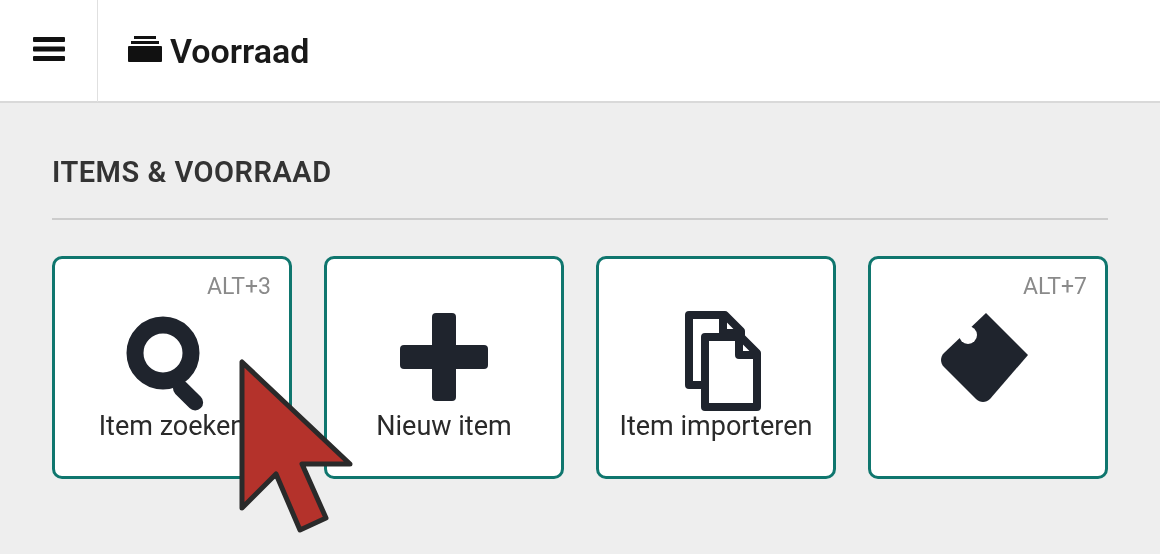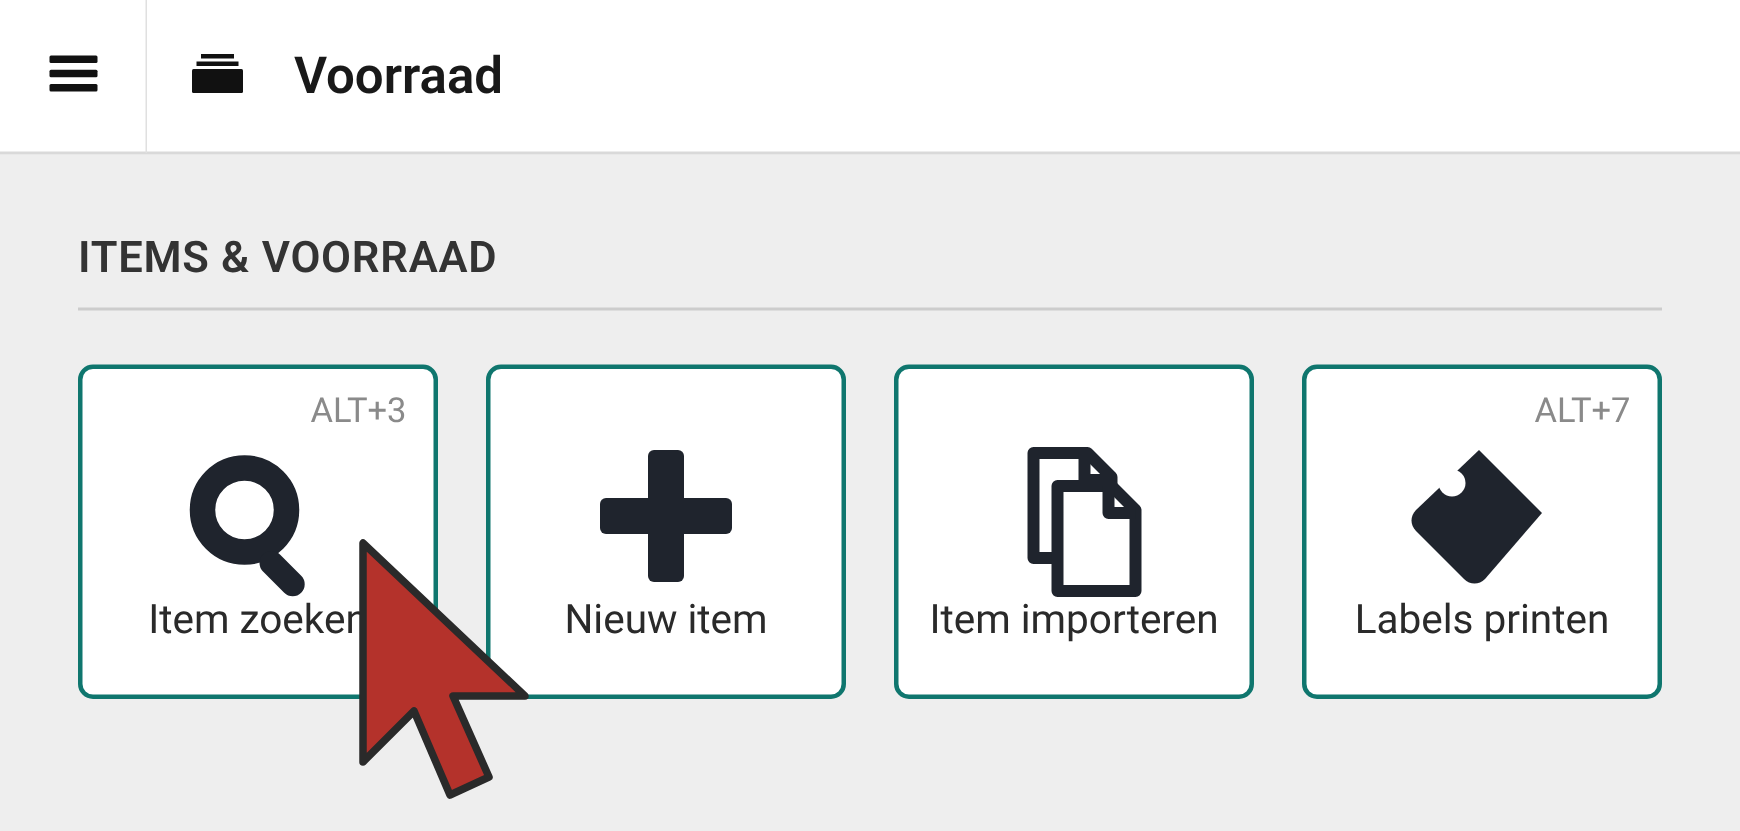--- a/index.html
+++ b/index.html
@@ -30,7 +30,7 @@
     display: flex;
     align-items: center;
     padding-left: 30px;
-    gap: 34px;
+    gap: 8px;
   }
   .page-title {
     font-size: 34px;

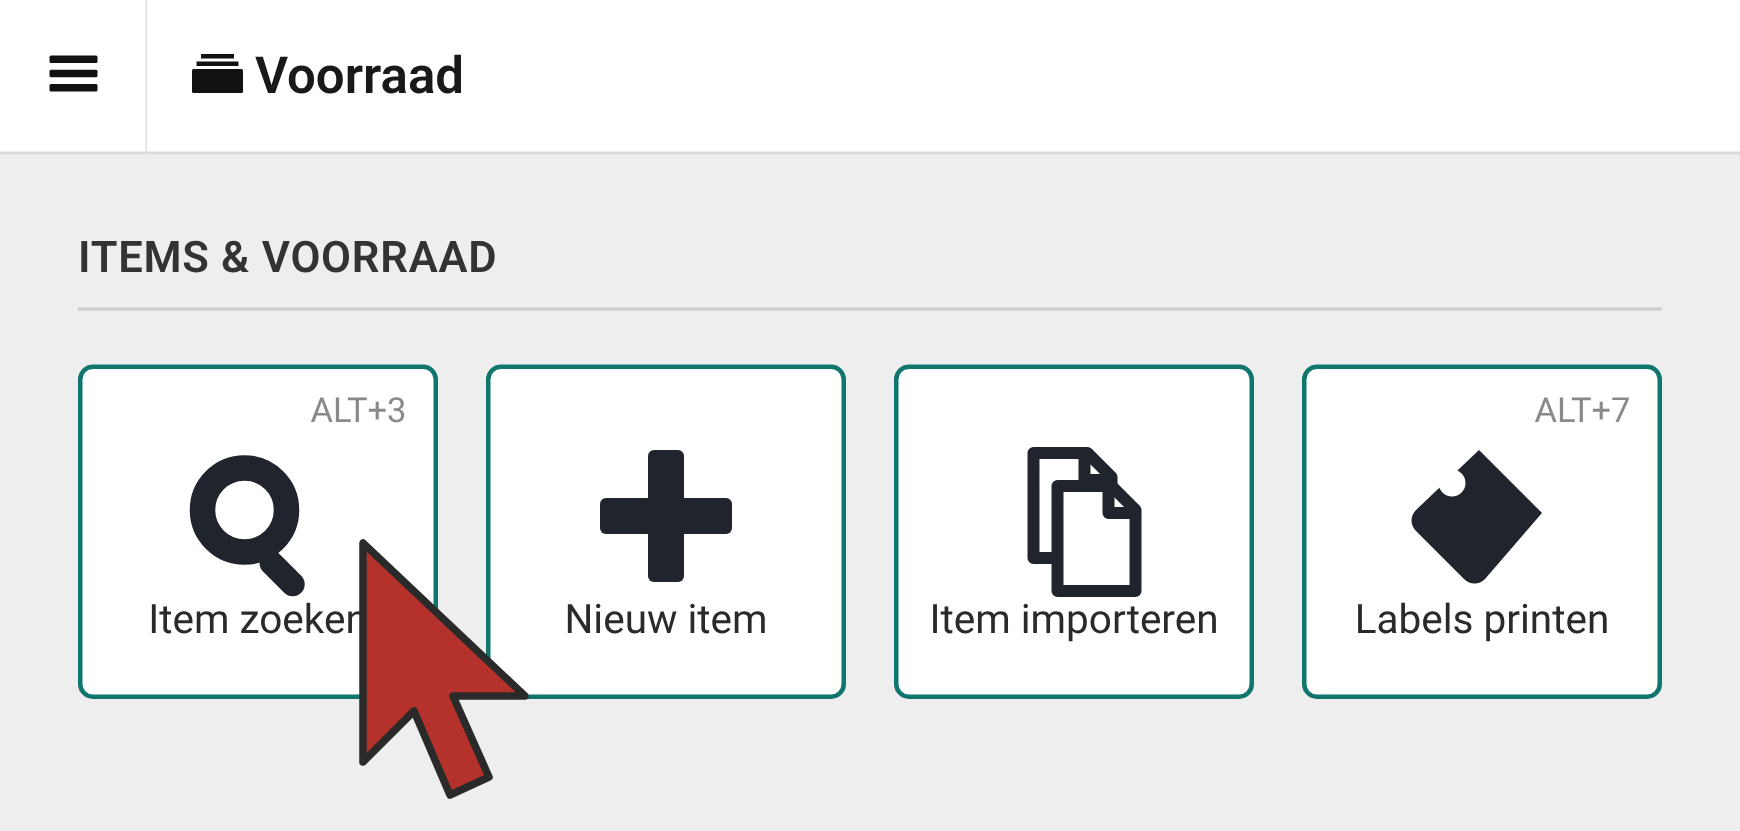--- a/index.html
+++ b/index.html
@@ -45,7 +45,7 @@
     font-weight: 600;
     color: #333333;
     letter-spacing: 0.5px;
-    padding-bottom: 16px;
+    padding-bottom: 29px;
     border-bottom: 2px solid #cccccc;
   }
   .card-row {

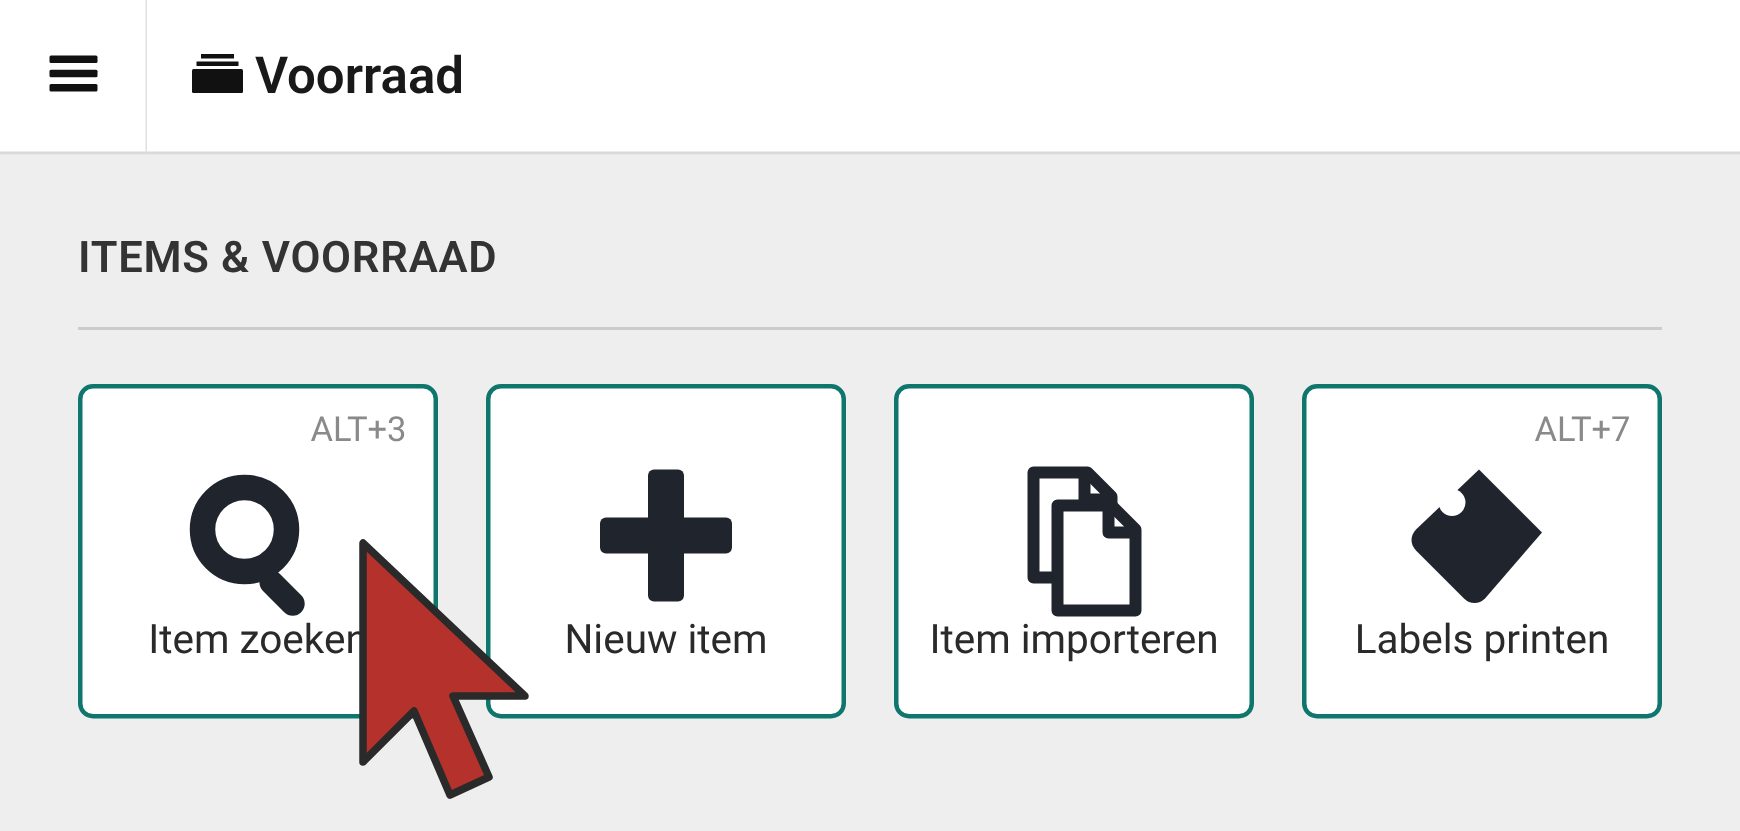--- a/index.html
+++ b/index.html
@@ -178,7 +178,6 @@
           </svg>
         </span>
       </div>
-      <div class="card-label">Labels printen</div>
     </div>
 
   </div>

